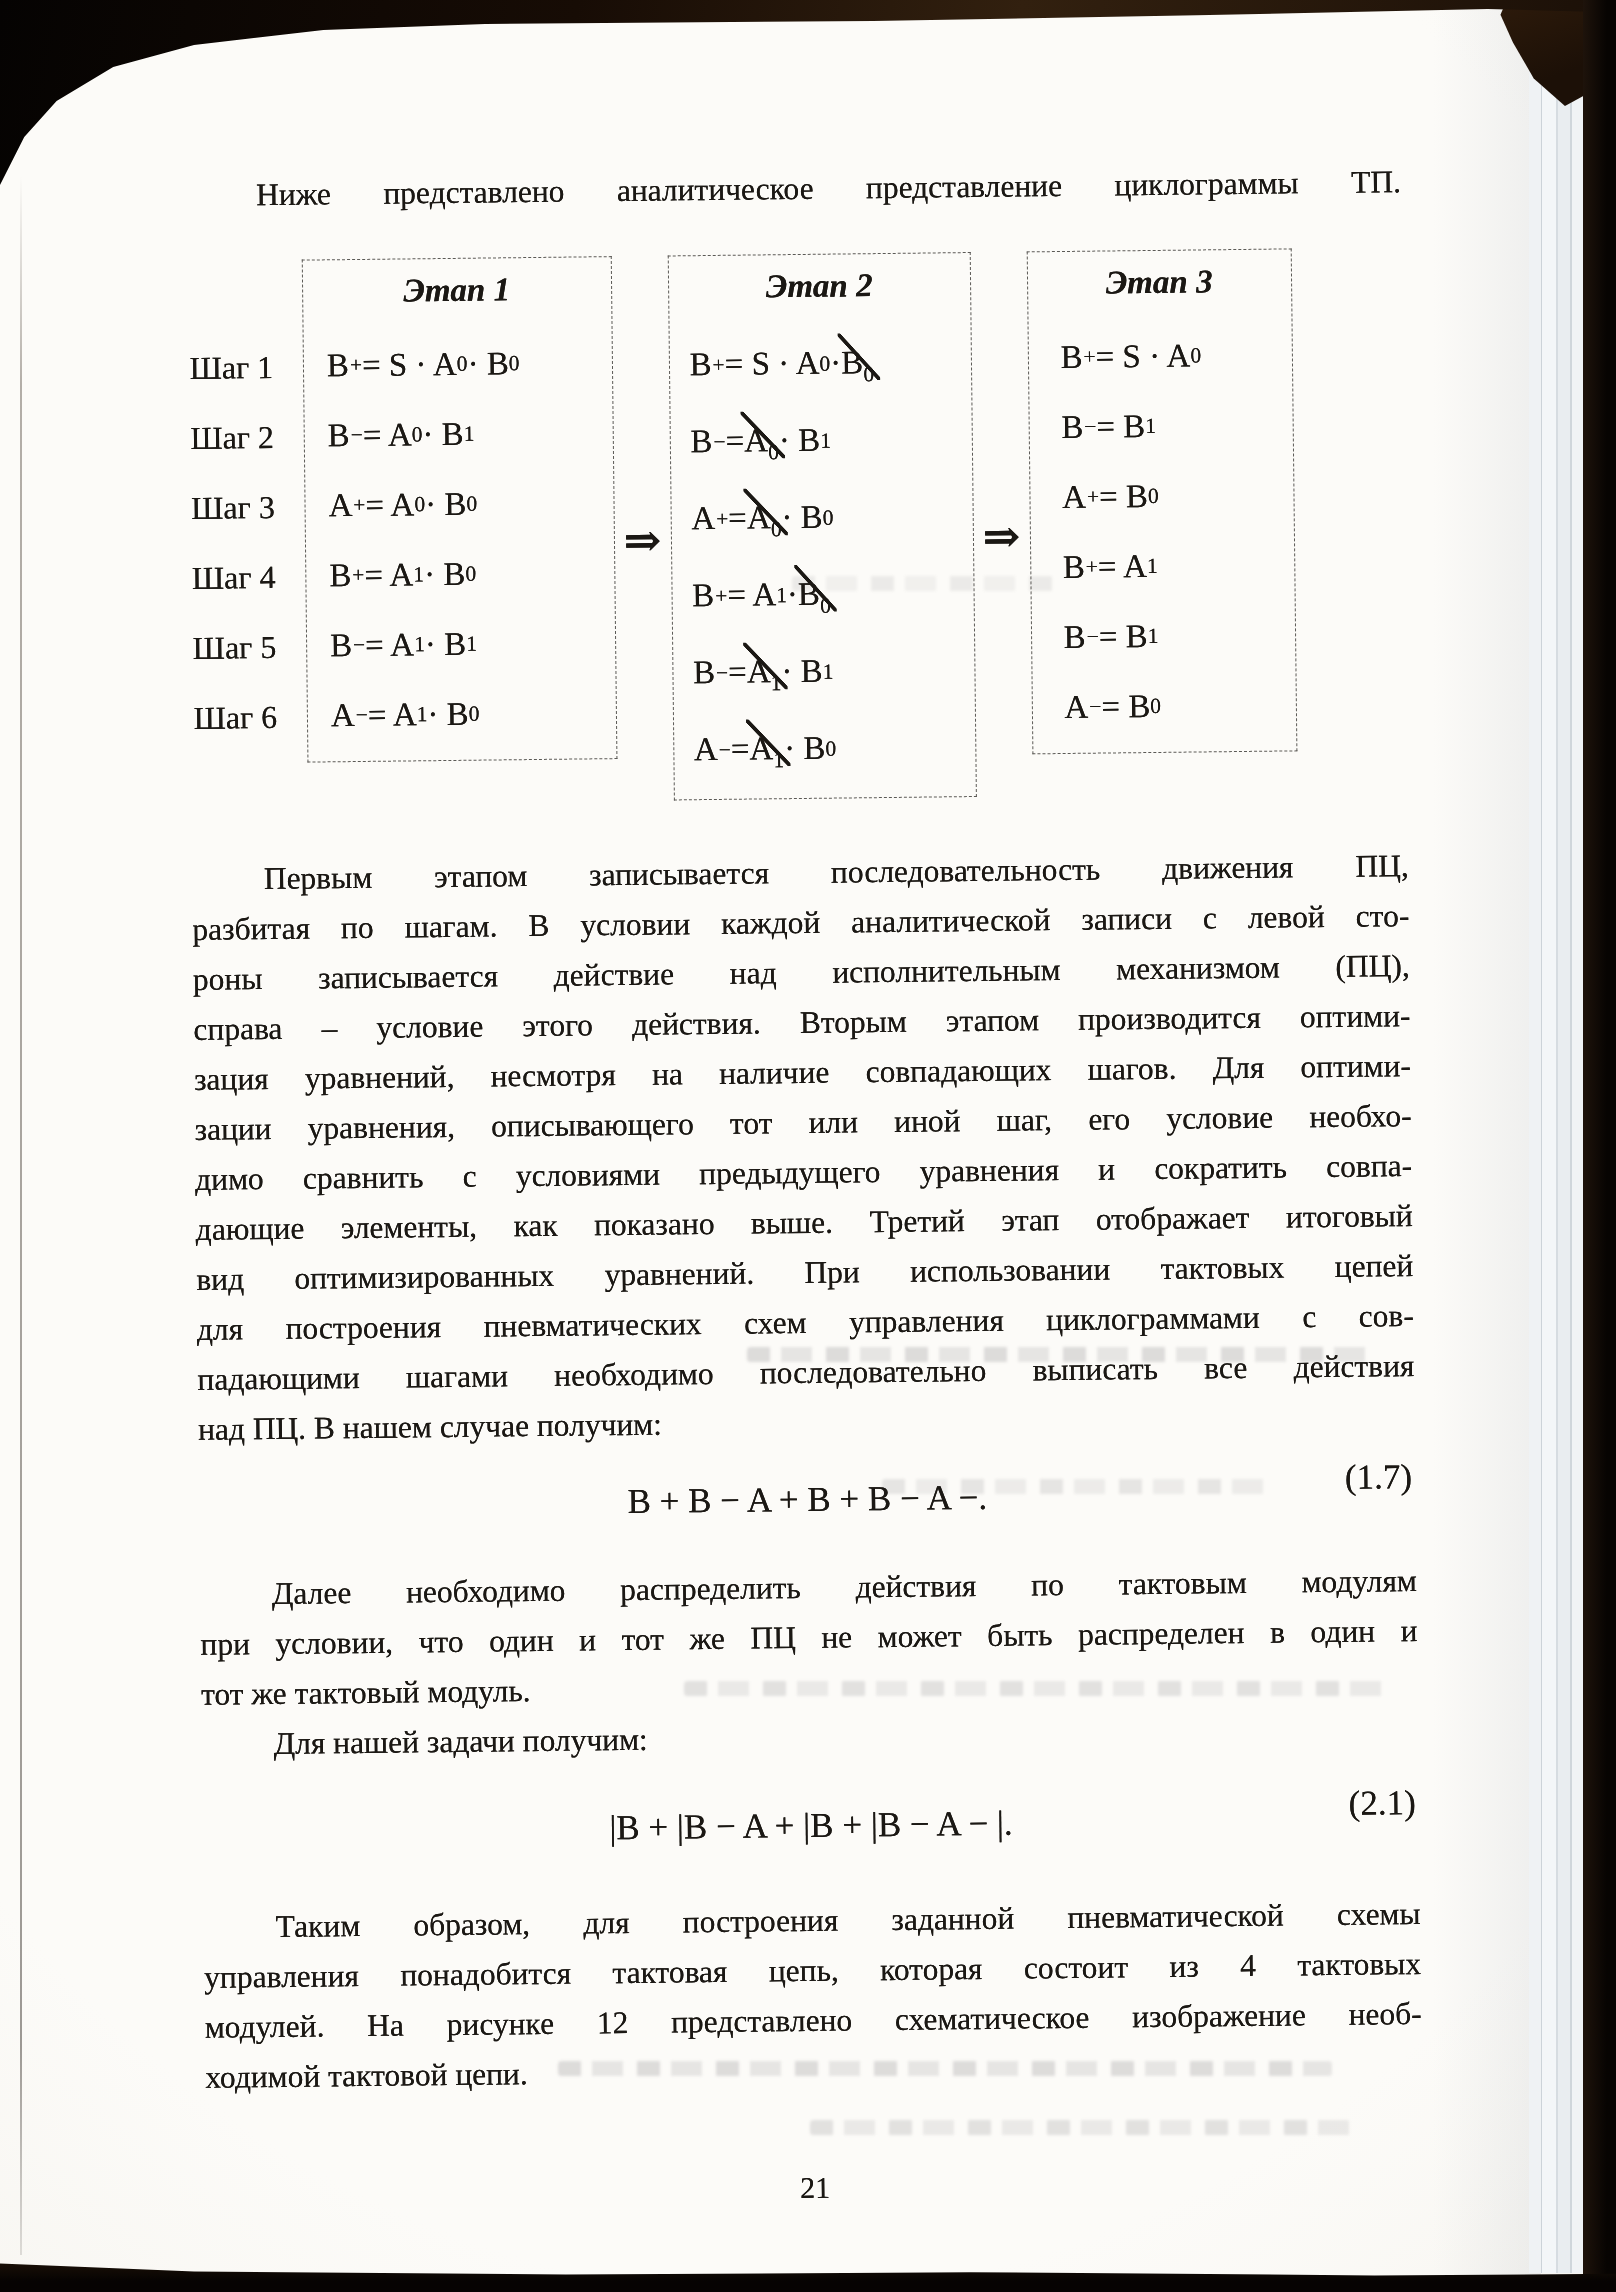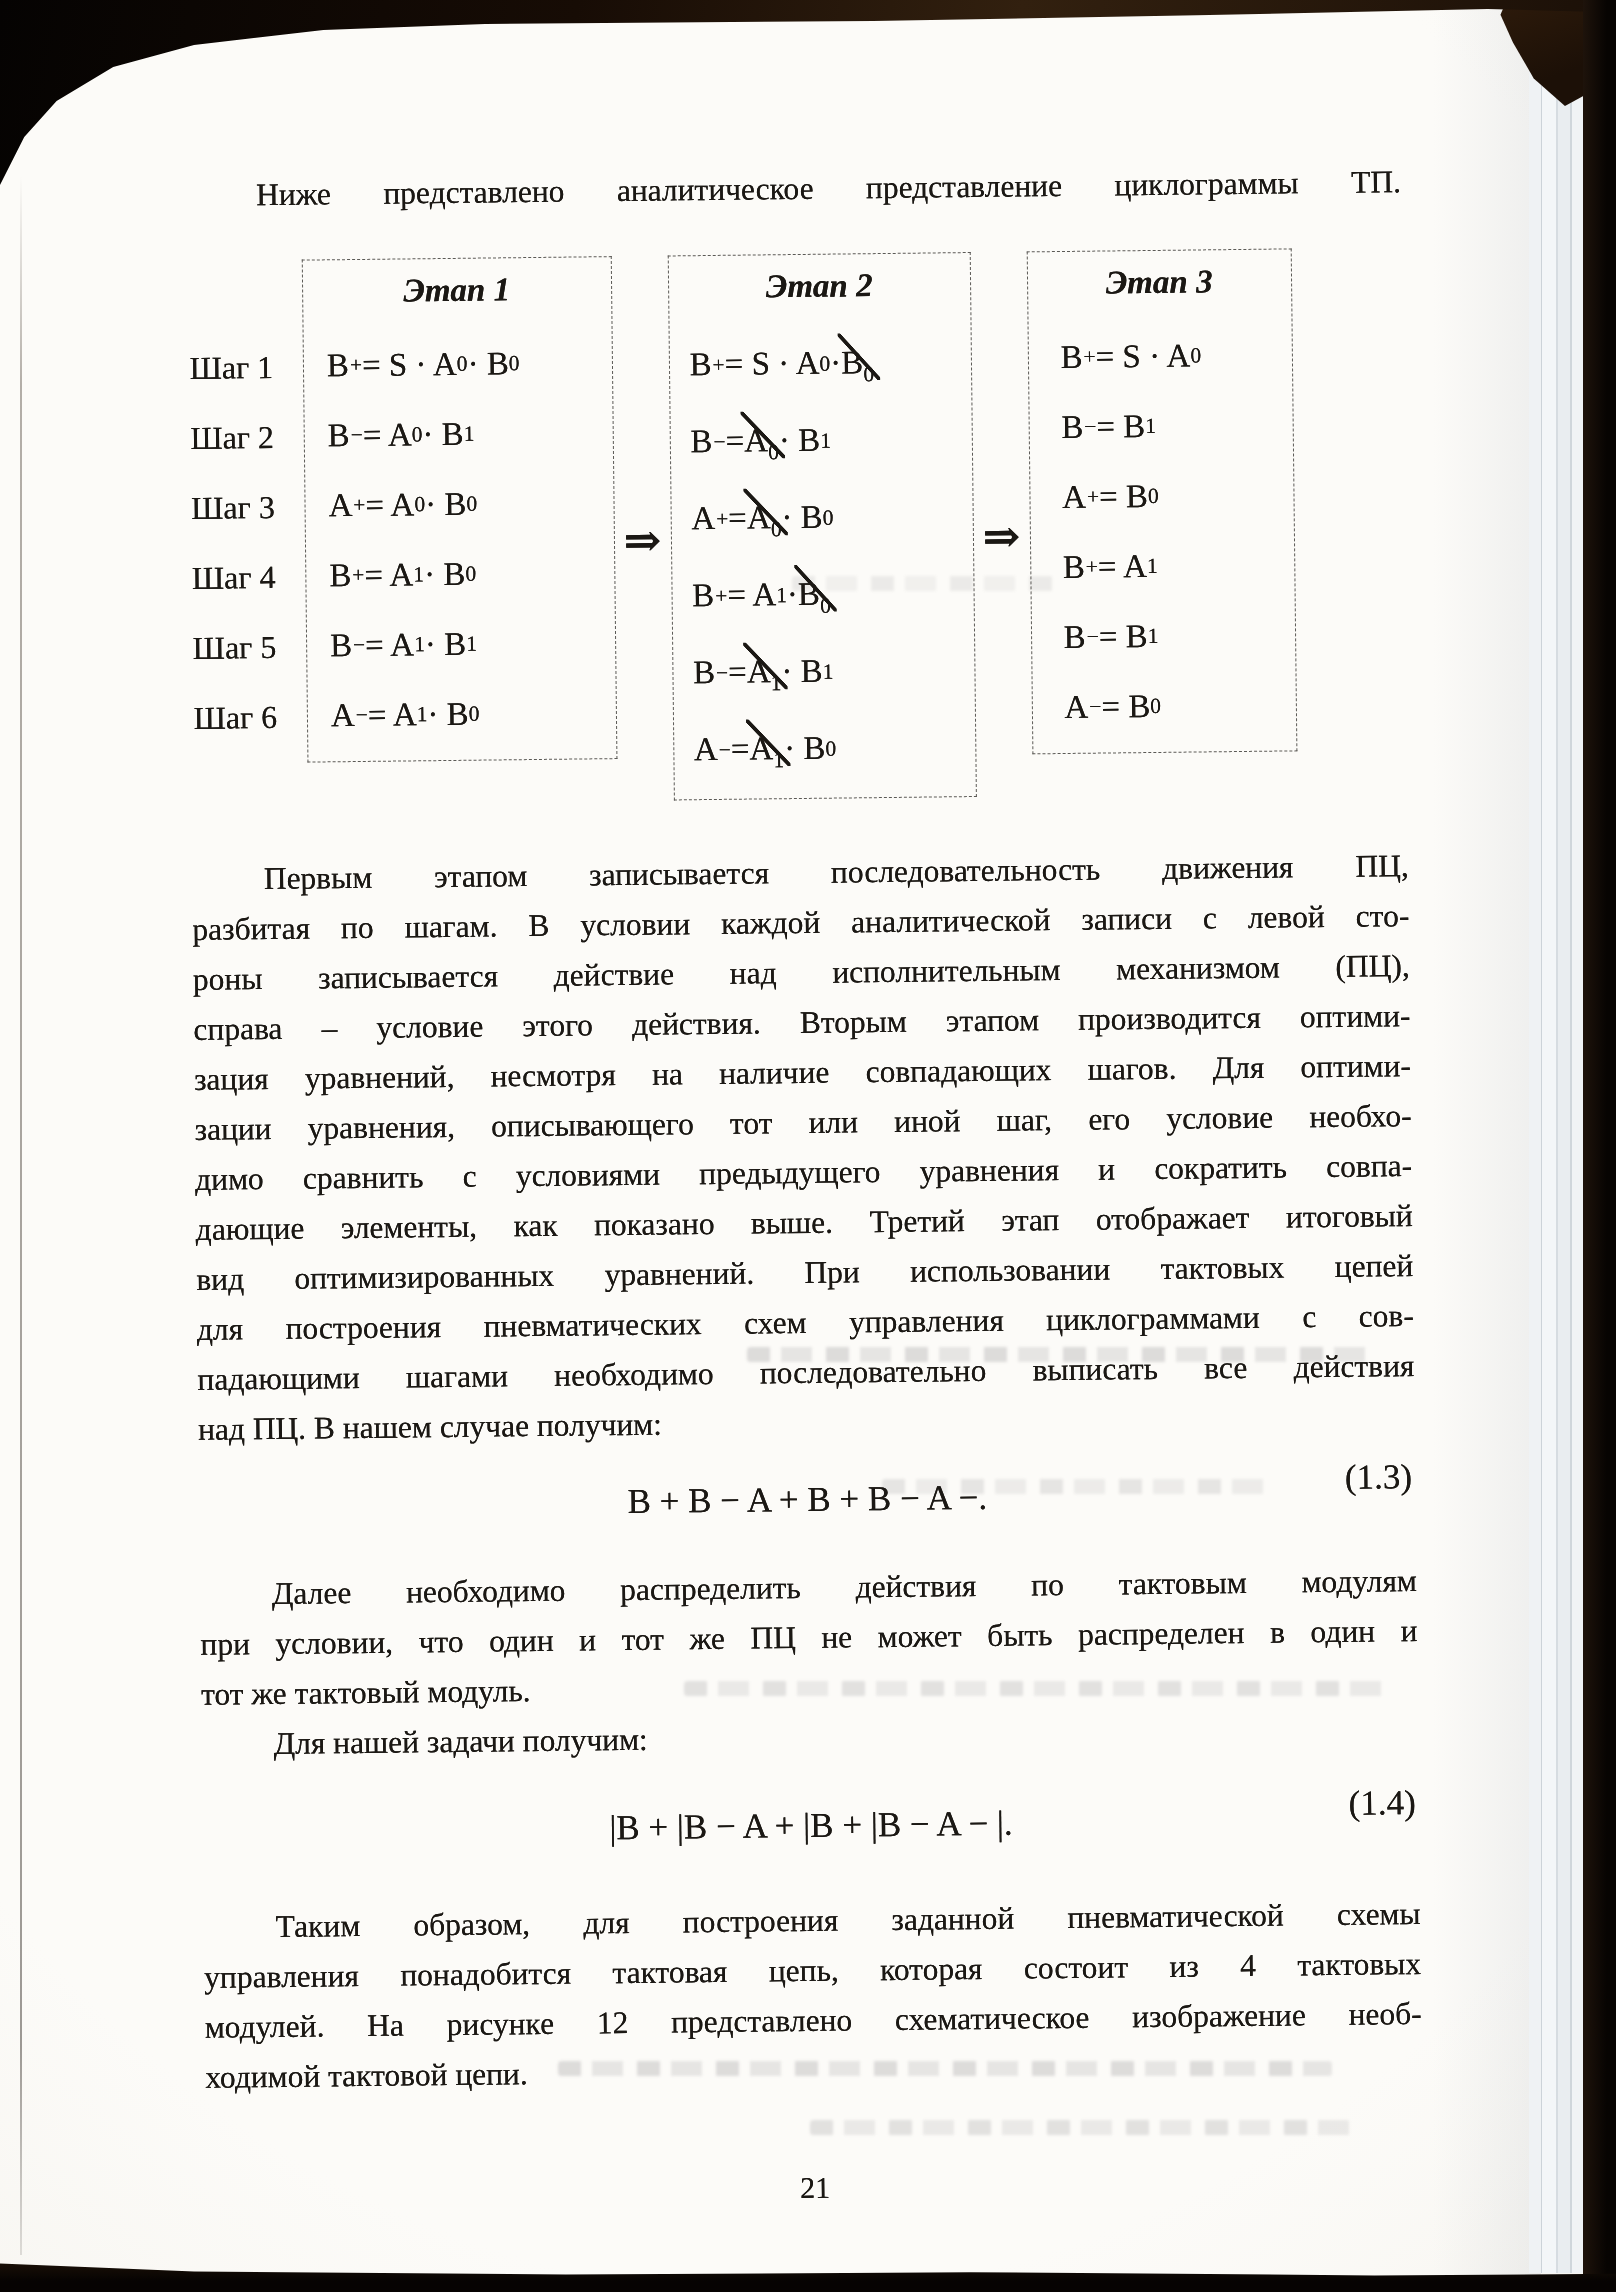--- a/index.html
+++ b/index.html
@@ -152,7 +152,7 @@
 
   <div class="eq-block eq1">
     <span class="eq-body">B + B − A + B + B − A −.</span>
-    <span class="eq-label">(1.3)</span>
+    <span class="eq-label">(1.7)</span>
   </div>
 
   <div class="para">

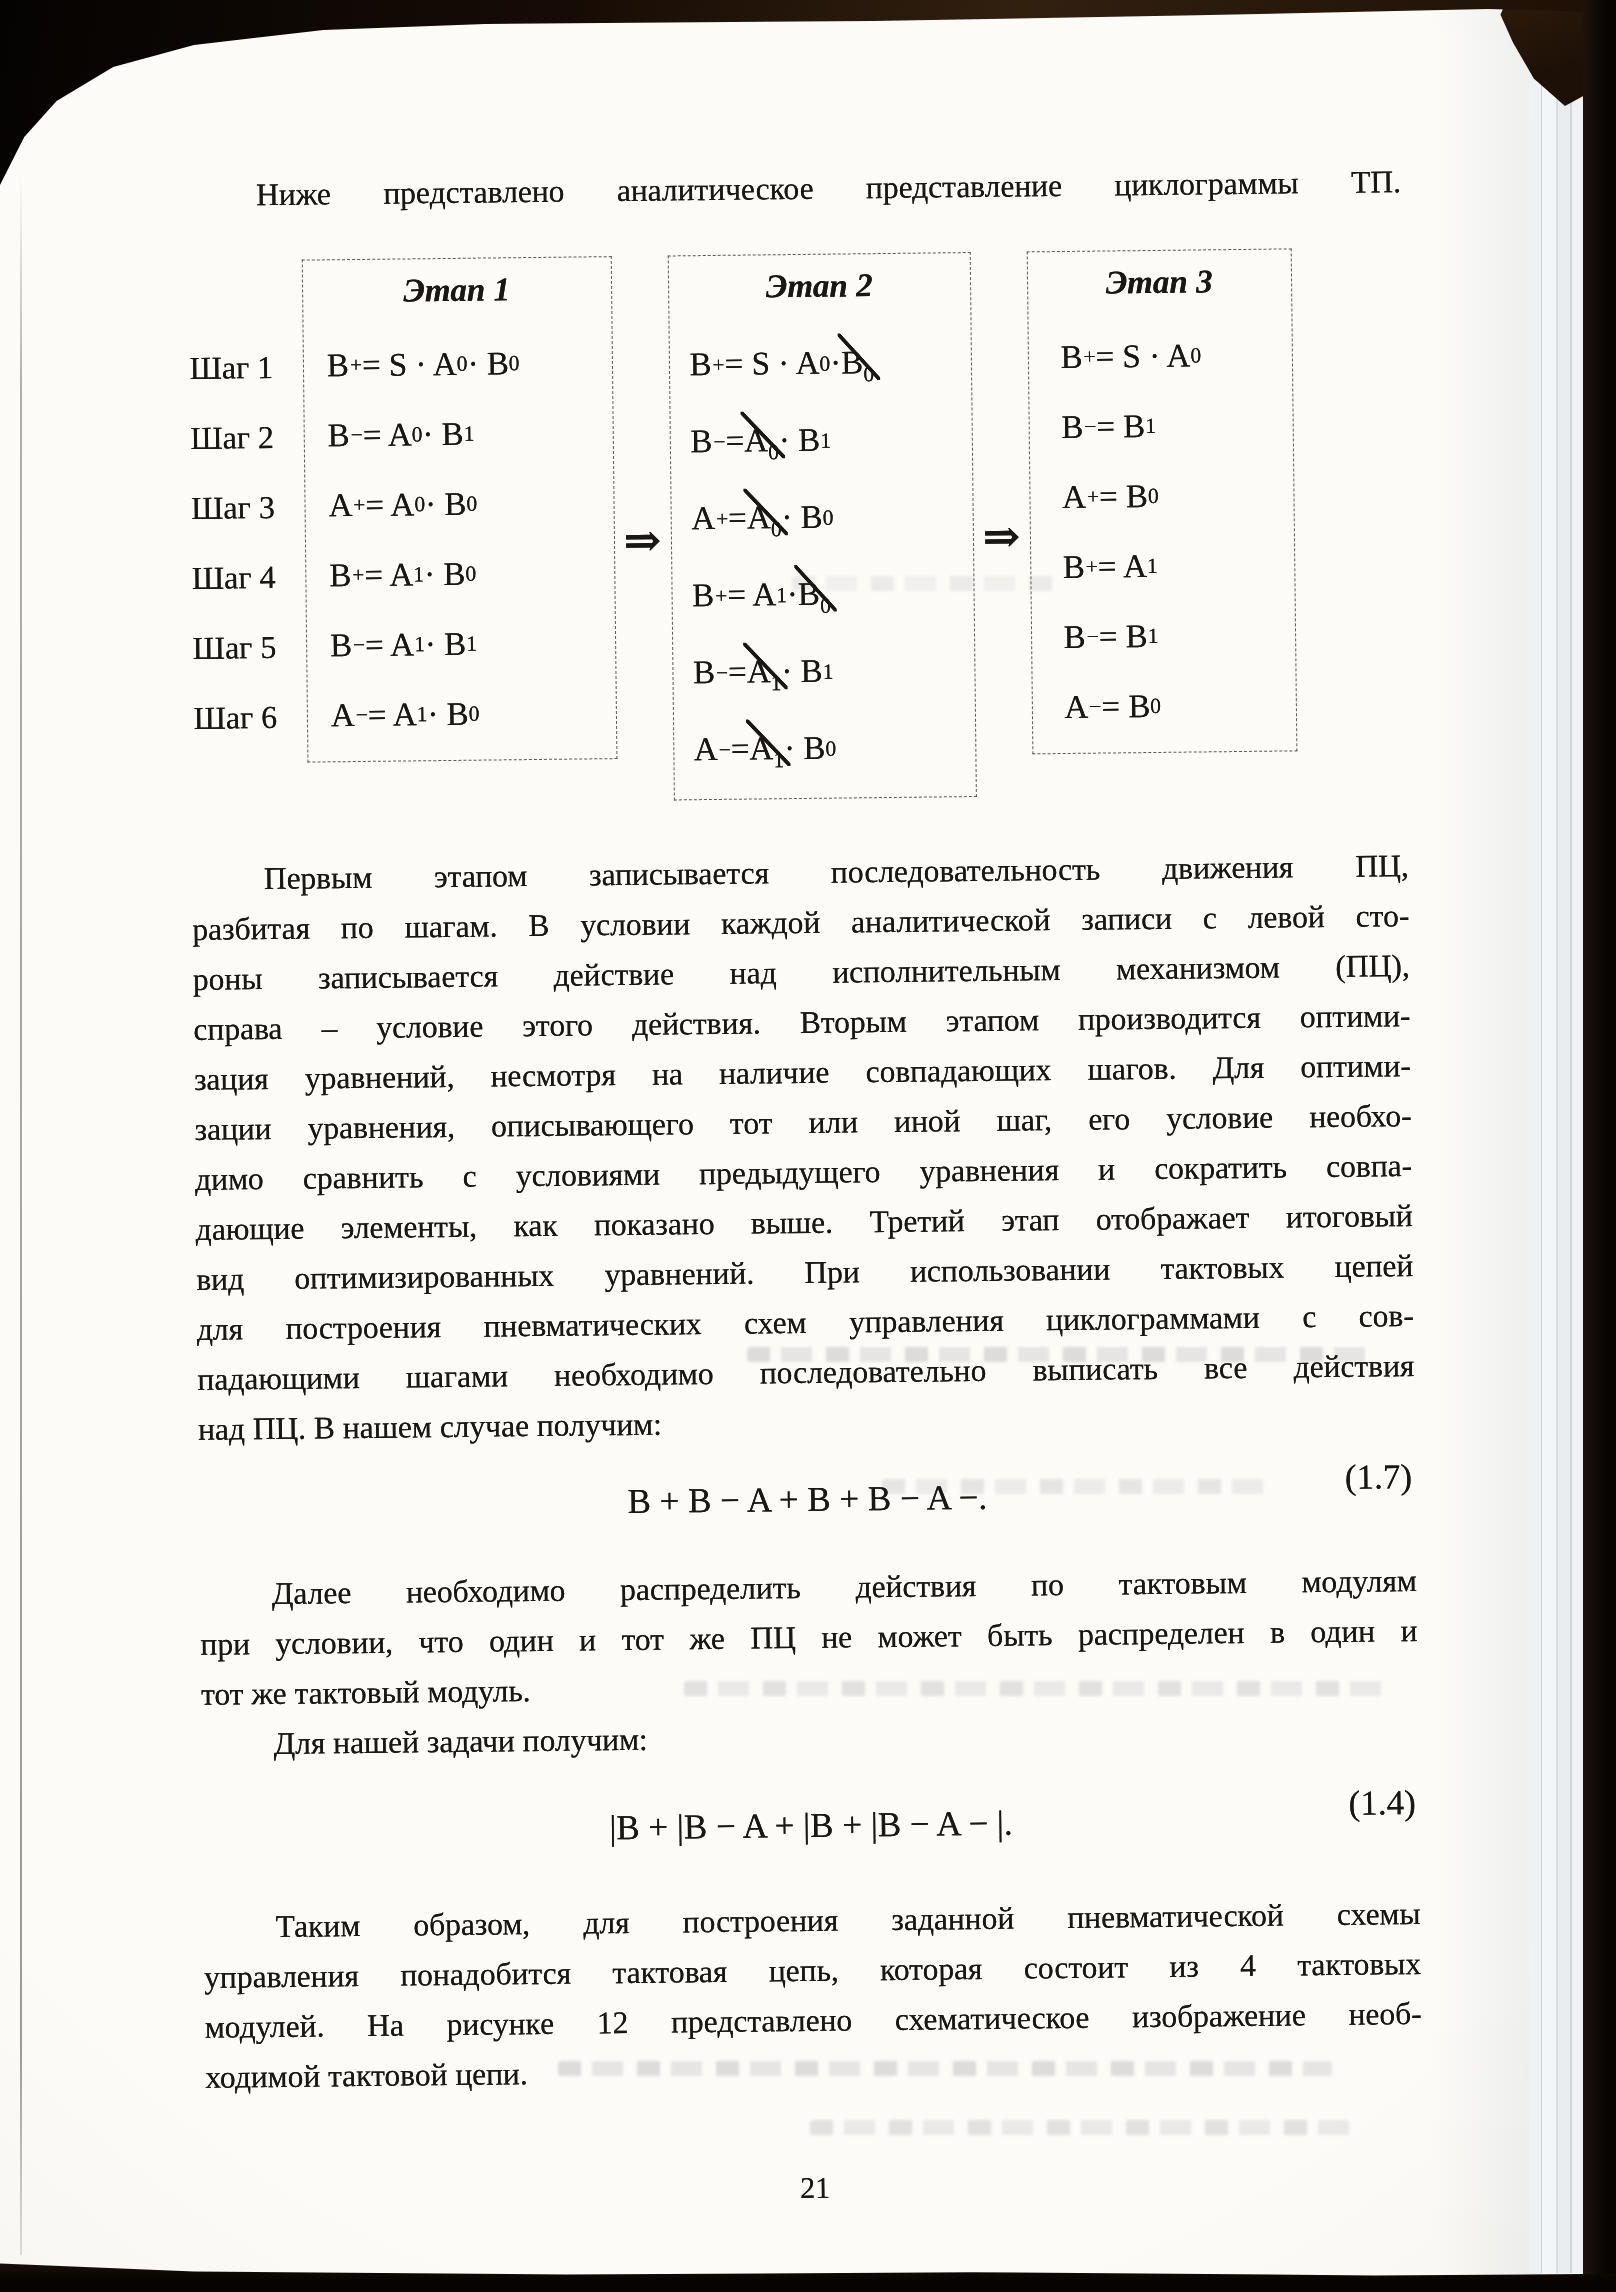--- a/index.html
+++ b/index.html
@@ -166,7 +166,7 @@
 
   <div class="eq-block eq2">
     <span class="eq-body">|B + |B − A + |B + |B − A − |.</span>
-    <span class="eq-label">(1.4)</span>
+    <span class="eq-label">(2.1)</span>
   </div>
 
   <div class="para p3">

